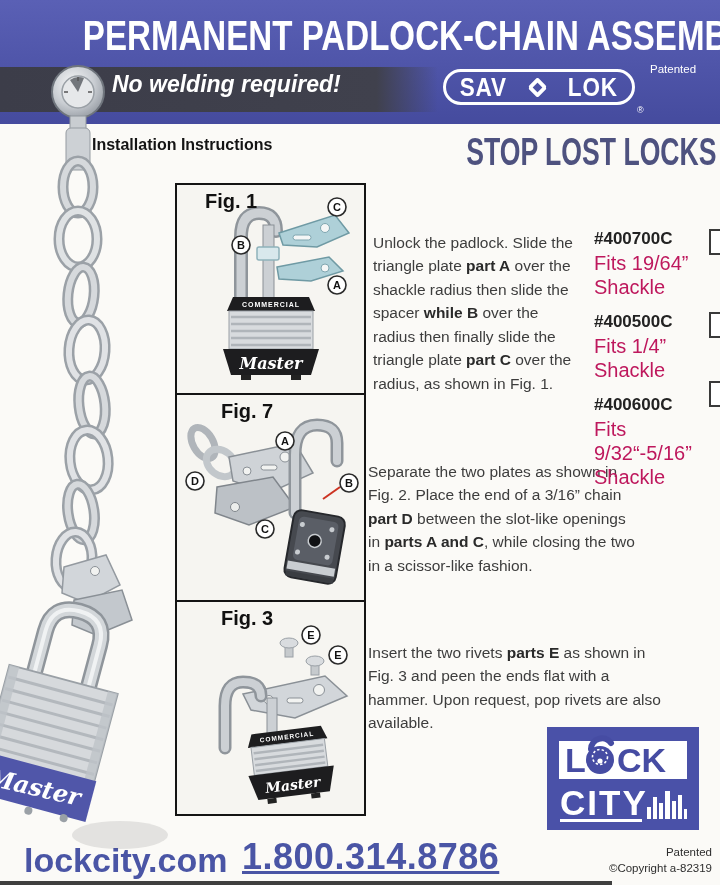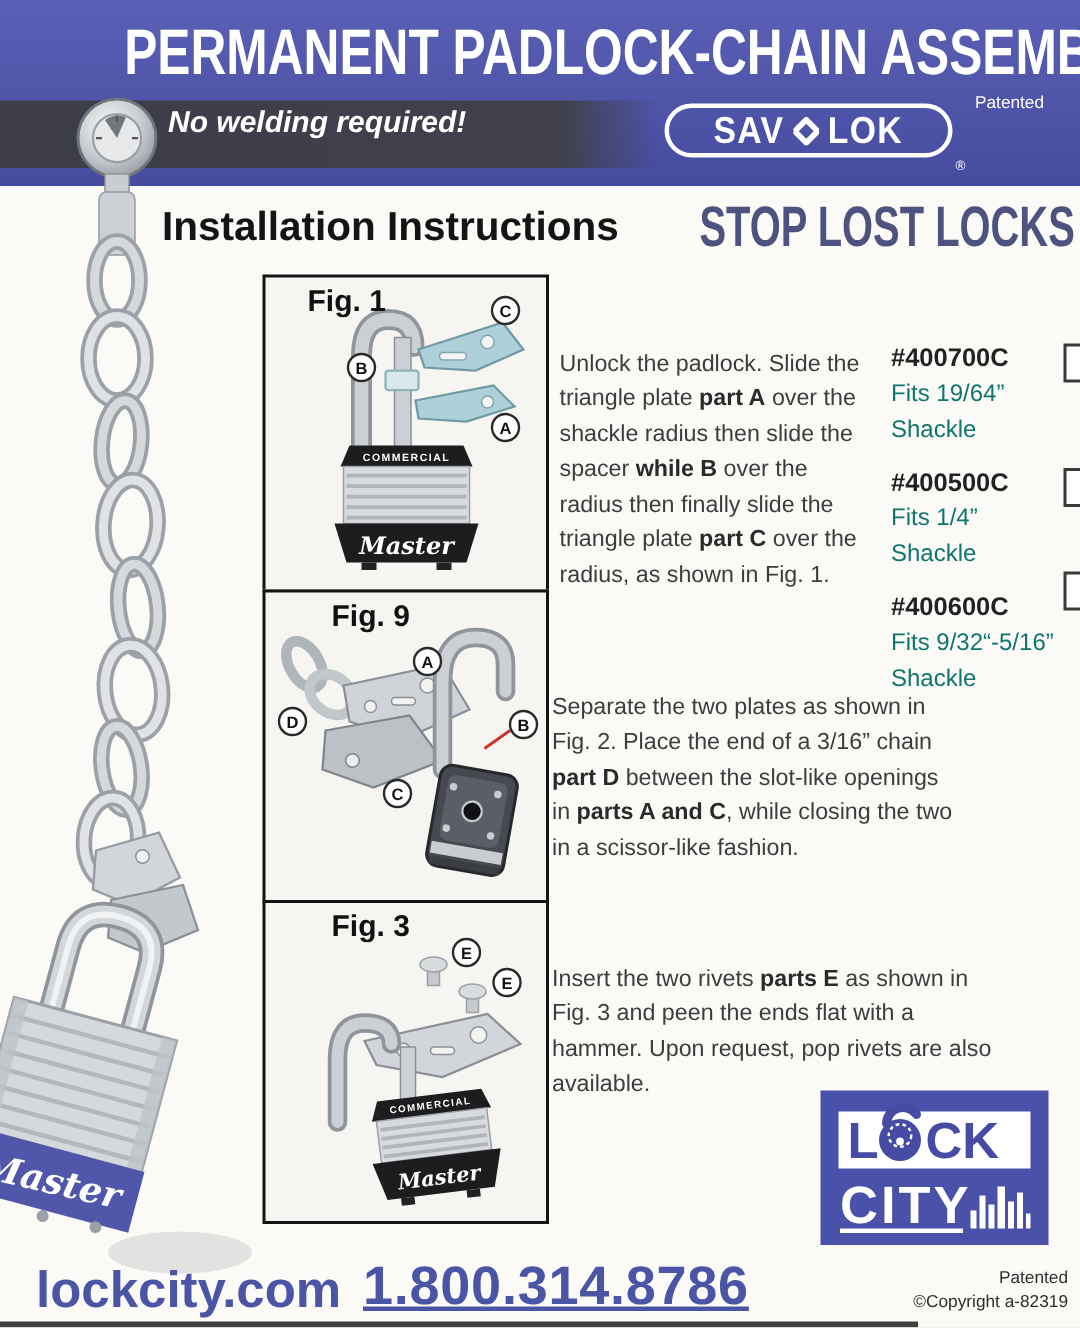--- a/index.html
+++ b/index.html
@@ -14,7 +14,7 @@
           transform:scaleX(.77);transform-origin:center;}
   .strip{position:absolute;top:67px;left:0;width:438px;height:45px;
           background:linear-gradient(90deg,#3c3d49 0%,#40414d 86%,rgba(64,65,77,0) 100%);}
-  .strip-text{position:absolute;left:112px;top:4px;color:#fff;font-size:20px;
+  .strip-text{position:absolute;left:112px;top:4px;color:#fff;font-size:23px;
           font-weight:bold;font-style:italic;white-space:nowrap;}
   .savlok{position:absolute;left:443px;top:69px;width:192px;height:36px;
           border:3.5px solid #fff;border-radius:21px;display:flex;align-items:center;

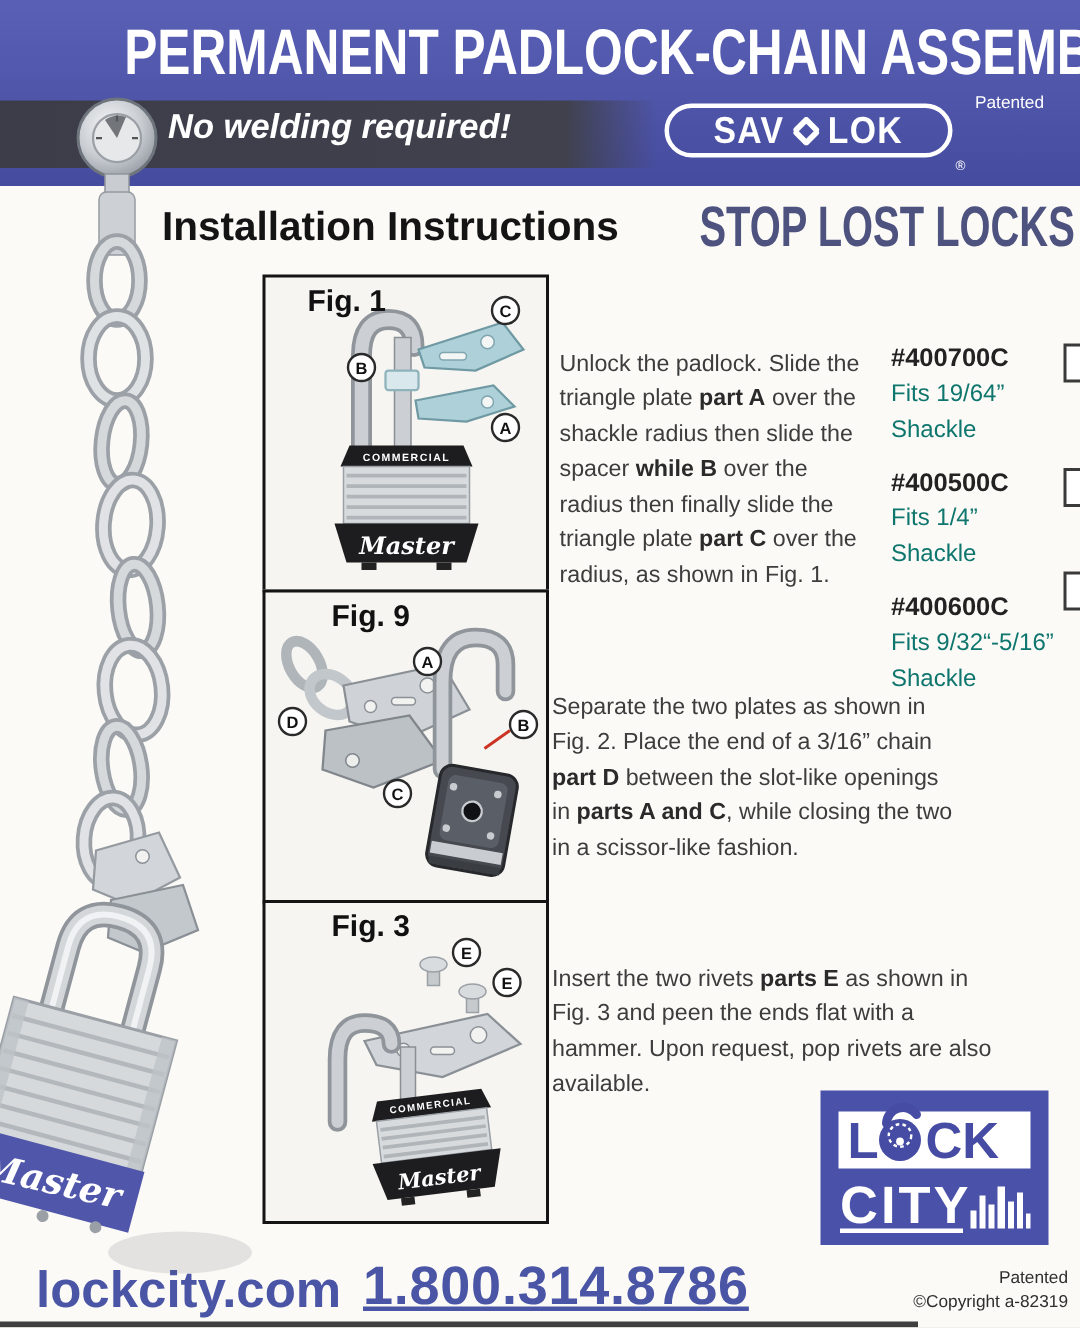--- a/index.html
+++ b/index.html
@@ -18,7 +18,7 @@
           font-weight:bold;font-style:italic;white-space:nowrap;}
   .savlok{position:absolute;left:443px;top:69px;width:192px;height:36px;
           border:3.5px solid #fff;border-radius:21px;display:flex;align-items:center;
-          justify-content:center;gap:2px;color:#fff;font-weight:bold;box-sizing:border-box;}
+          justify-content:center;gap:18px;color:#fff;font-weight:bold;box-sizing:border-box;}
   .savlok .t{font-size:25px;letter-spacing:1px;transform:scaleX(.9);}
   .patented-top{position:absolute;left:650px;top:63px;color:#fff;font-size:11.5px;}
   .savlok-reg{position:absolute;left:637px;top:105px;color:#fff;font-size:9px;}

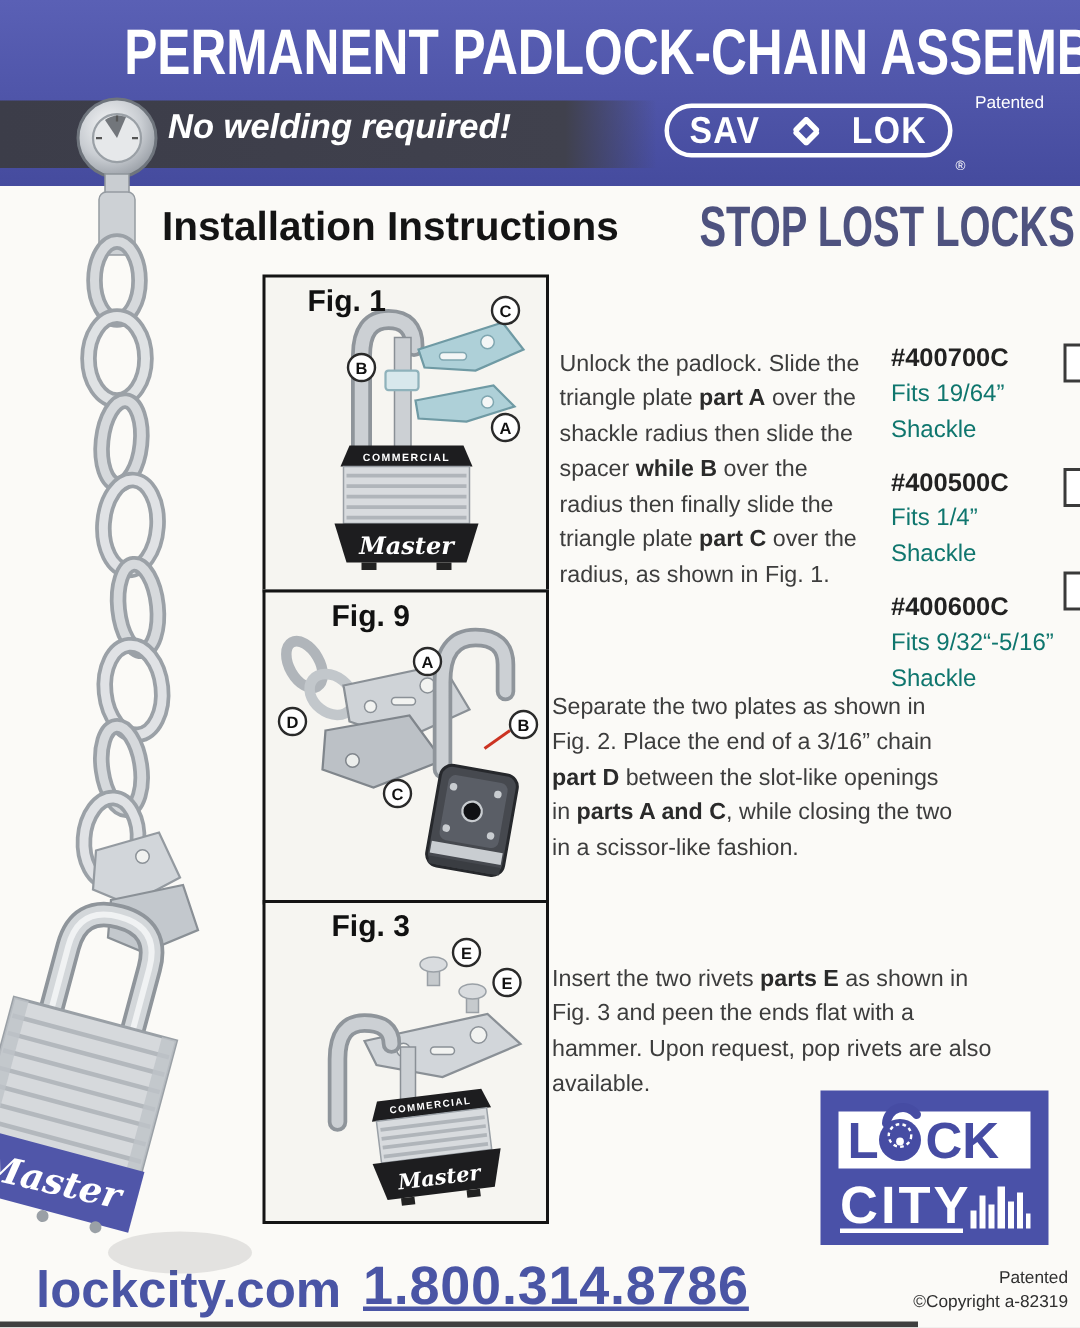--- a/index.html
+++ b/index.html
@@ -24,7 +24,7 @@
   .savlok-reg{position:absolute;left:637px;top:105px;color:#fff;font-size:9px;}
 
   
-  .heading{position:absolute;left:108px;top:136px;font-size:27px;font-weight:bold;color:#141414;}
+  .heading{position:absolute;left:92px;top:136px;font-size:16px;font-weight:bold;color:#141414;}
   .slogan{position:absolute;right:3px;top:131px;font-size:38px;font-weight:bold;color:#4e527f;
           white-space:nowrap;transform:scaleX(.70);transform-origin:right center;}
 

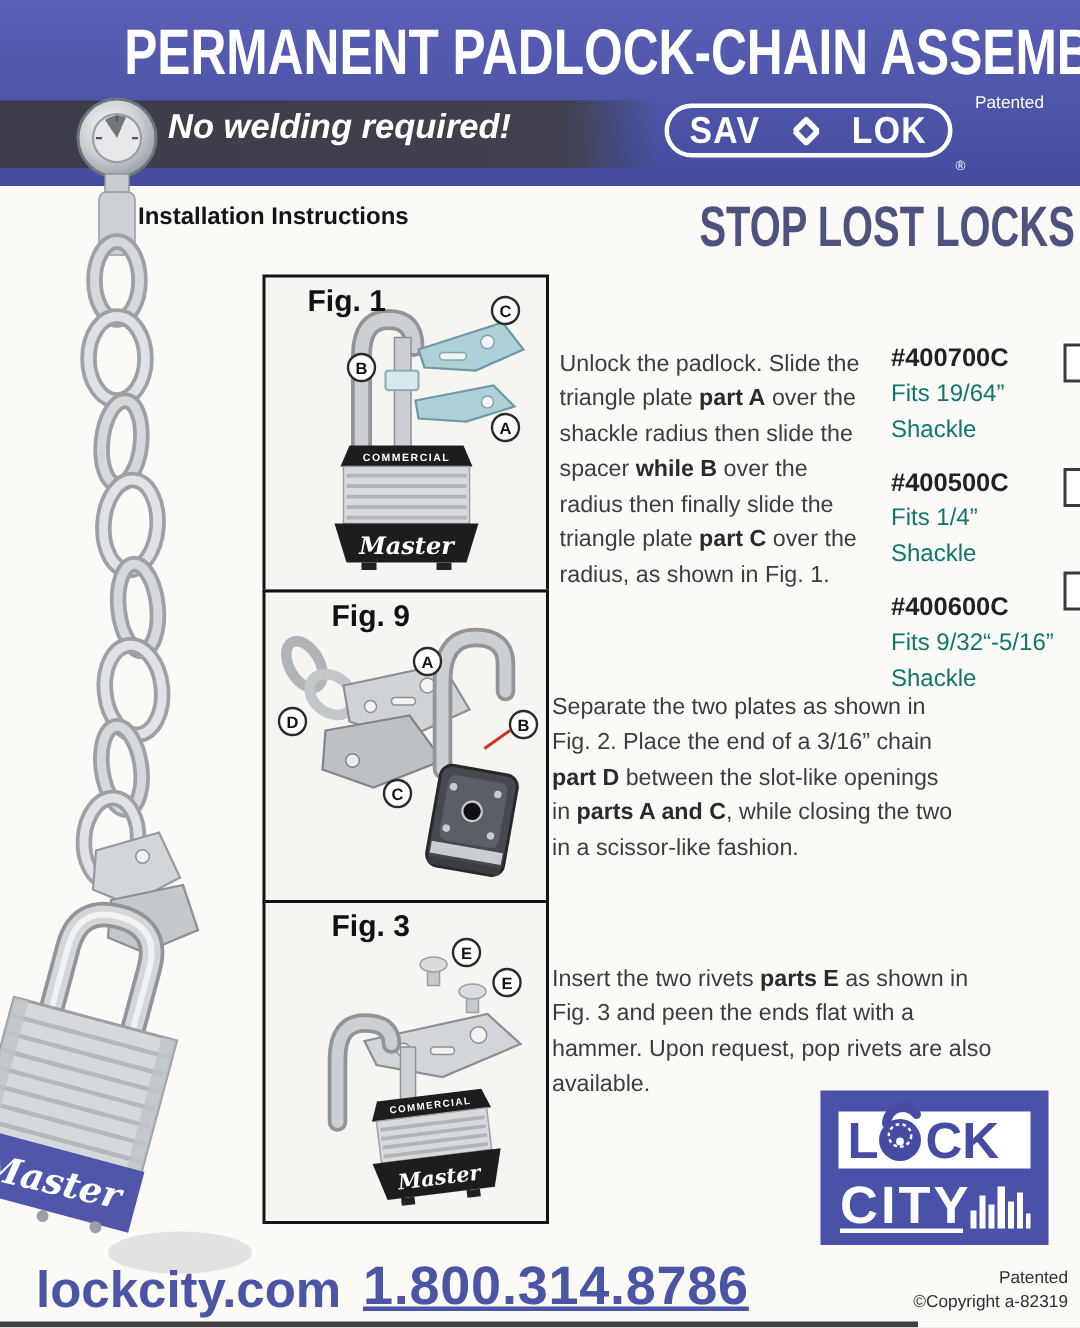--- a/index.html
+++ b/index.html
@@ -48,7 +48,7 @@
   .parts{position:absolute;left:594px;top:227px;width:141px;}
   .part{display:flex;justify-content:space-between;margin-bottom:11px;}
   .pnum{font-size:17px;font-weight:bold;color:#222;line-height:24px;}
-  .pline{font-size:16px;color:#0f766e;line-height:24px;}
+  .pline{font-size:20px;color:#be185d;line-height:24px;}
   .chk{width:26px;height:26px;border:2.5px solid #3a3a3a;background:#fff;flex:none;margin-top:2px;box-sizing:border-box;}
   .part-3 .chk{margin-top:-12px;}
 

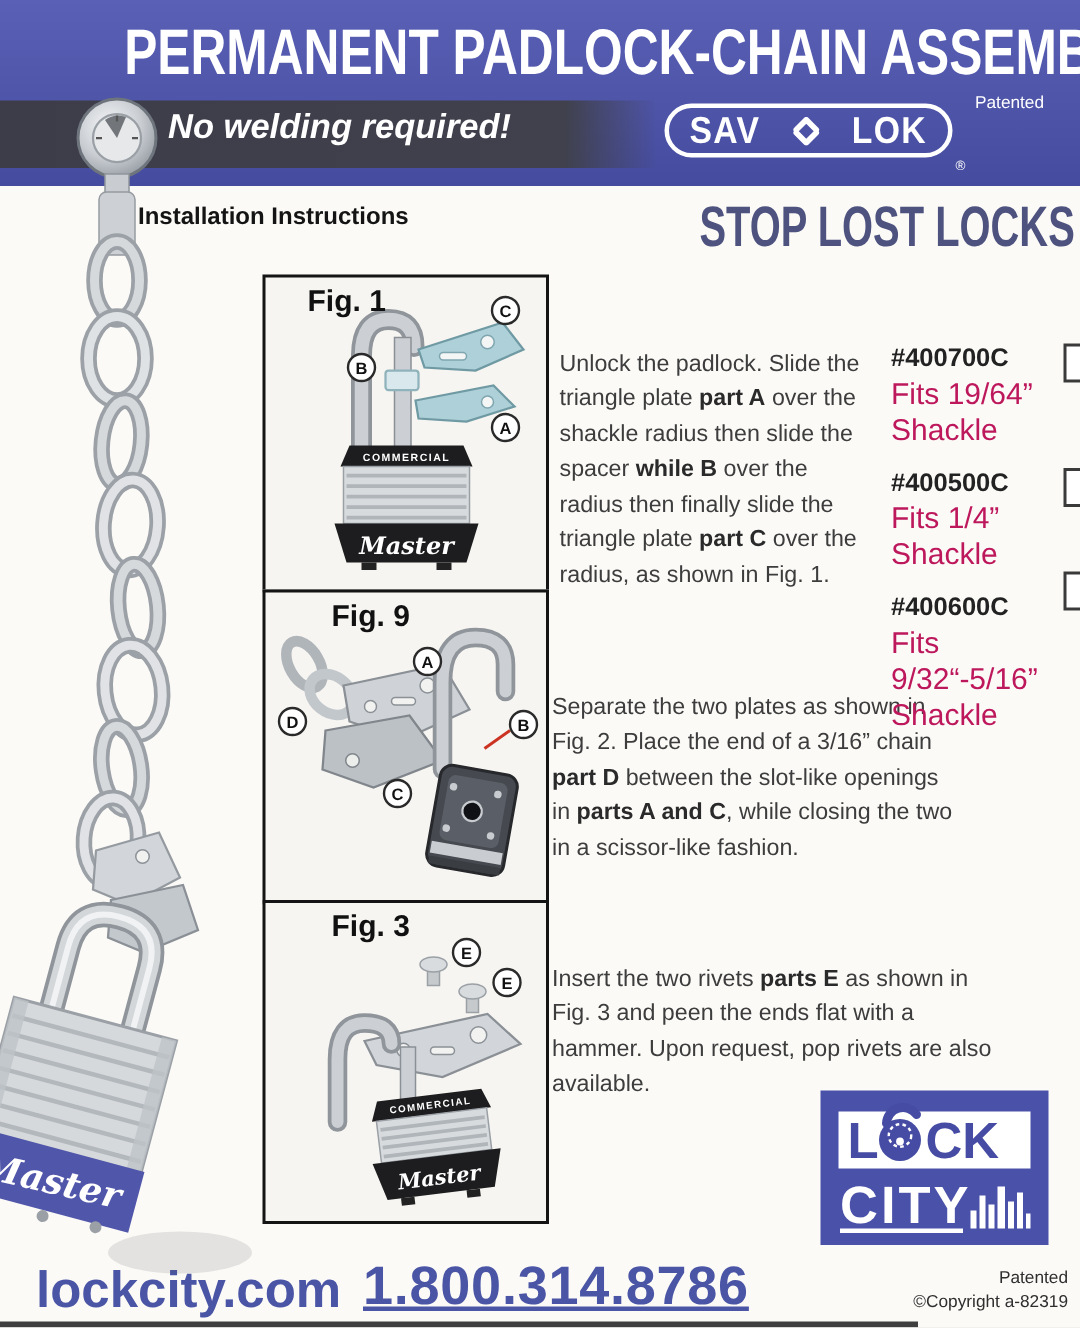--- a/index.html
+++ b/index.html
@@ -211,7 +211,7 @@
     </div>
 
     <div class="figbox" id="fig2">
-      <div class="figlabel">Fig. 9</div>
+      <div class="figlabel">Fig. 7</div>
       <svg class="figsvg" width="186" height="205" viewBox="0 0 186 205">
         <ellipse cx="26" cy="48" rx="10" ry="17" transform="rotate(-30 26 48)" fill="none" stroke="#b0b5ba" stroke-width="7"></ellipse>
         <ellipse cx="44" cy="68" rx="12" ry="16" transform="rotate(-52 44 68)" fill="none" stroke="#c2c7cb" stroke-width="7"></ellipse>

